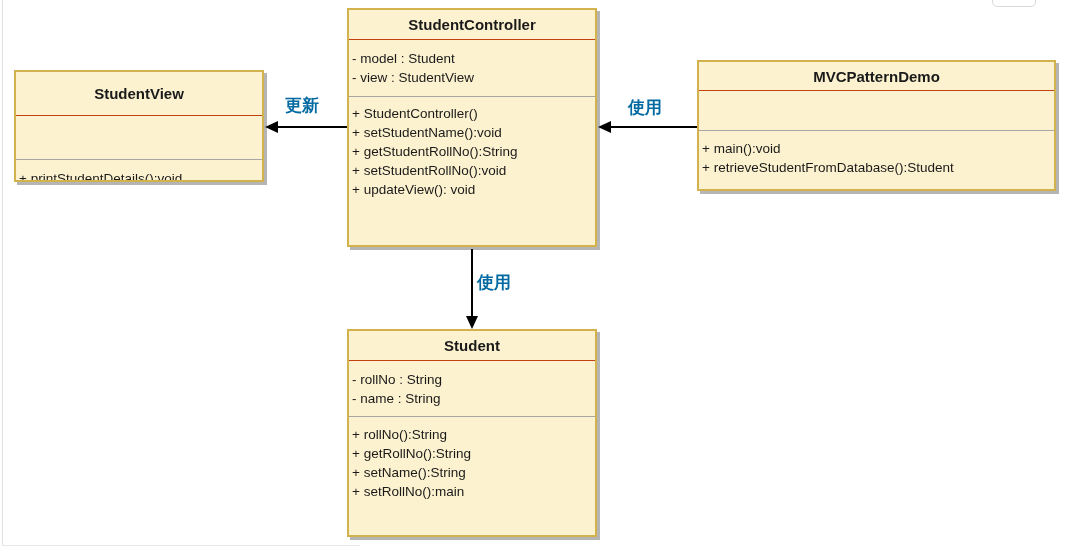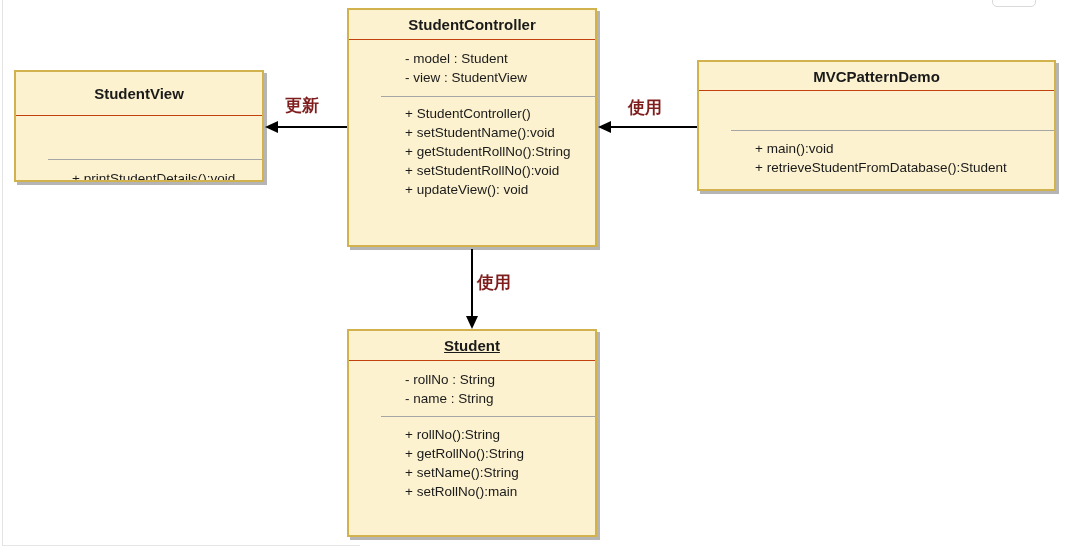--- a/index.html
+++ b/index.html
@@ -52,10 +52,9 @@
     flex: 0 0 auto;
     font-size: 13.5px;
     line-height: 19px;
-    padding: 7px 6px 0 24px;
+    padding: 7px 6px 0 3px;
     border-bottom: 1px solid #a6a6a6;
     overflow: hidden;
-    margin-left: 32px;
   }
   .uml-compartment.last { border-bottom: none; flex: 1 1 auto; }
   .uml-member { white-space: nowrap; }

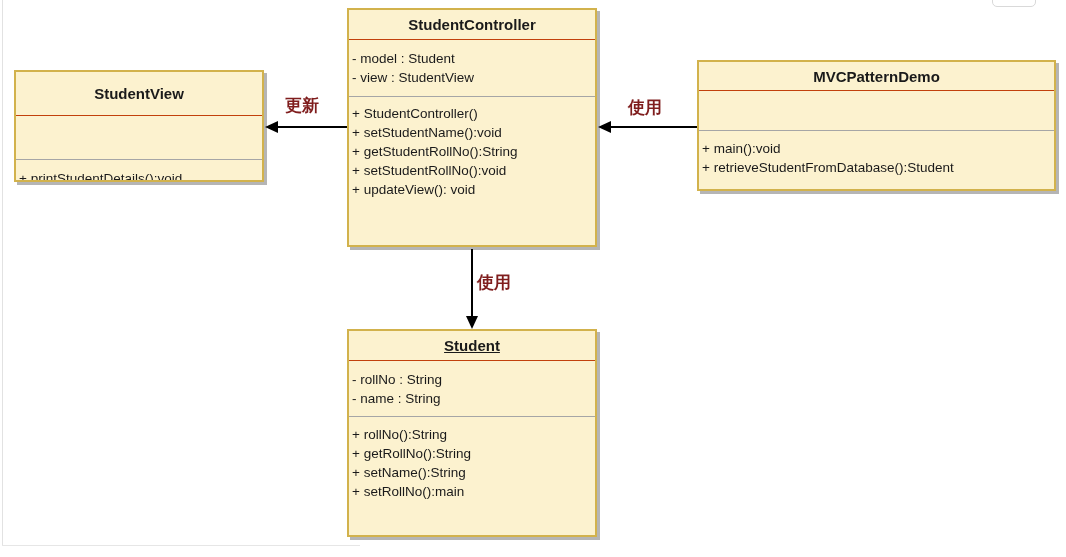--- a/index.html
+++ b/index.html
@@ -97,7 +97,7 @@
     position: absolute;
     font-weight: bold;
     font-size: 17px;
-    color: #7f1d1d;
+    color: #0369a1;
     white-space: nowrap;
   }
 </style>

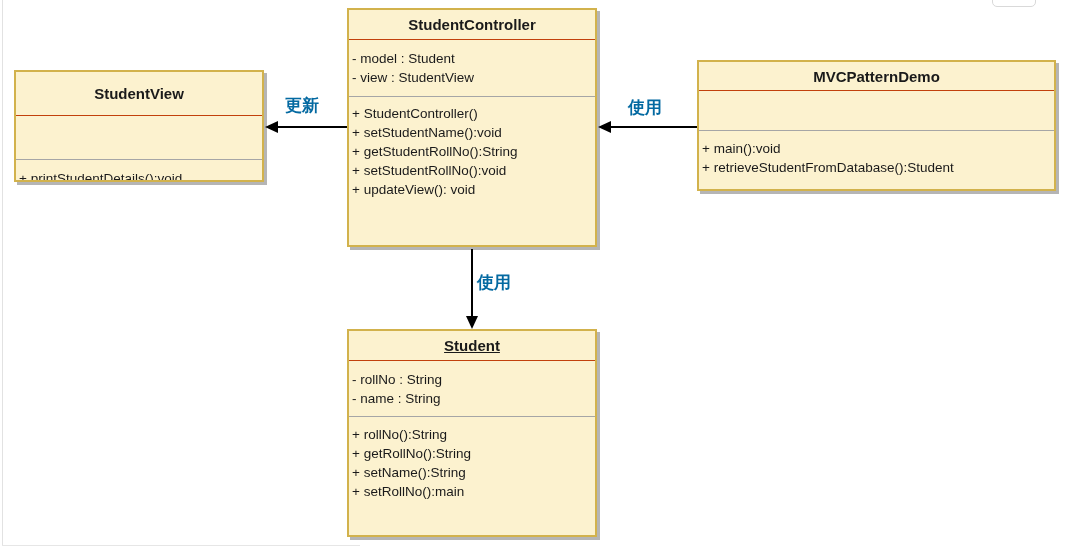--- a/index.html
+++ b/index.html
@@ -76,7 +76,7 @@
   #cls-mvc-demo .methods   { padding-top: 8px; }
 
   #cls-student           { left: 347px; top: 329px; width: 250px; height: 208px; }
-  #cls-student .uml-title { height: 30px; text-decoration: underline; }
+  #cls-student .uml-title { height: 30px; }
   #cls-student .attrs     { height: 56px; padding-top: 9px; }
   #cls-student .methods   { padding-top: 8px; }
 

